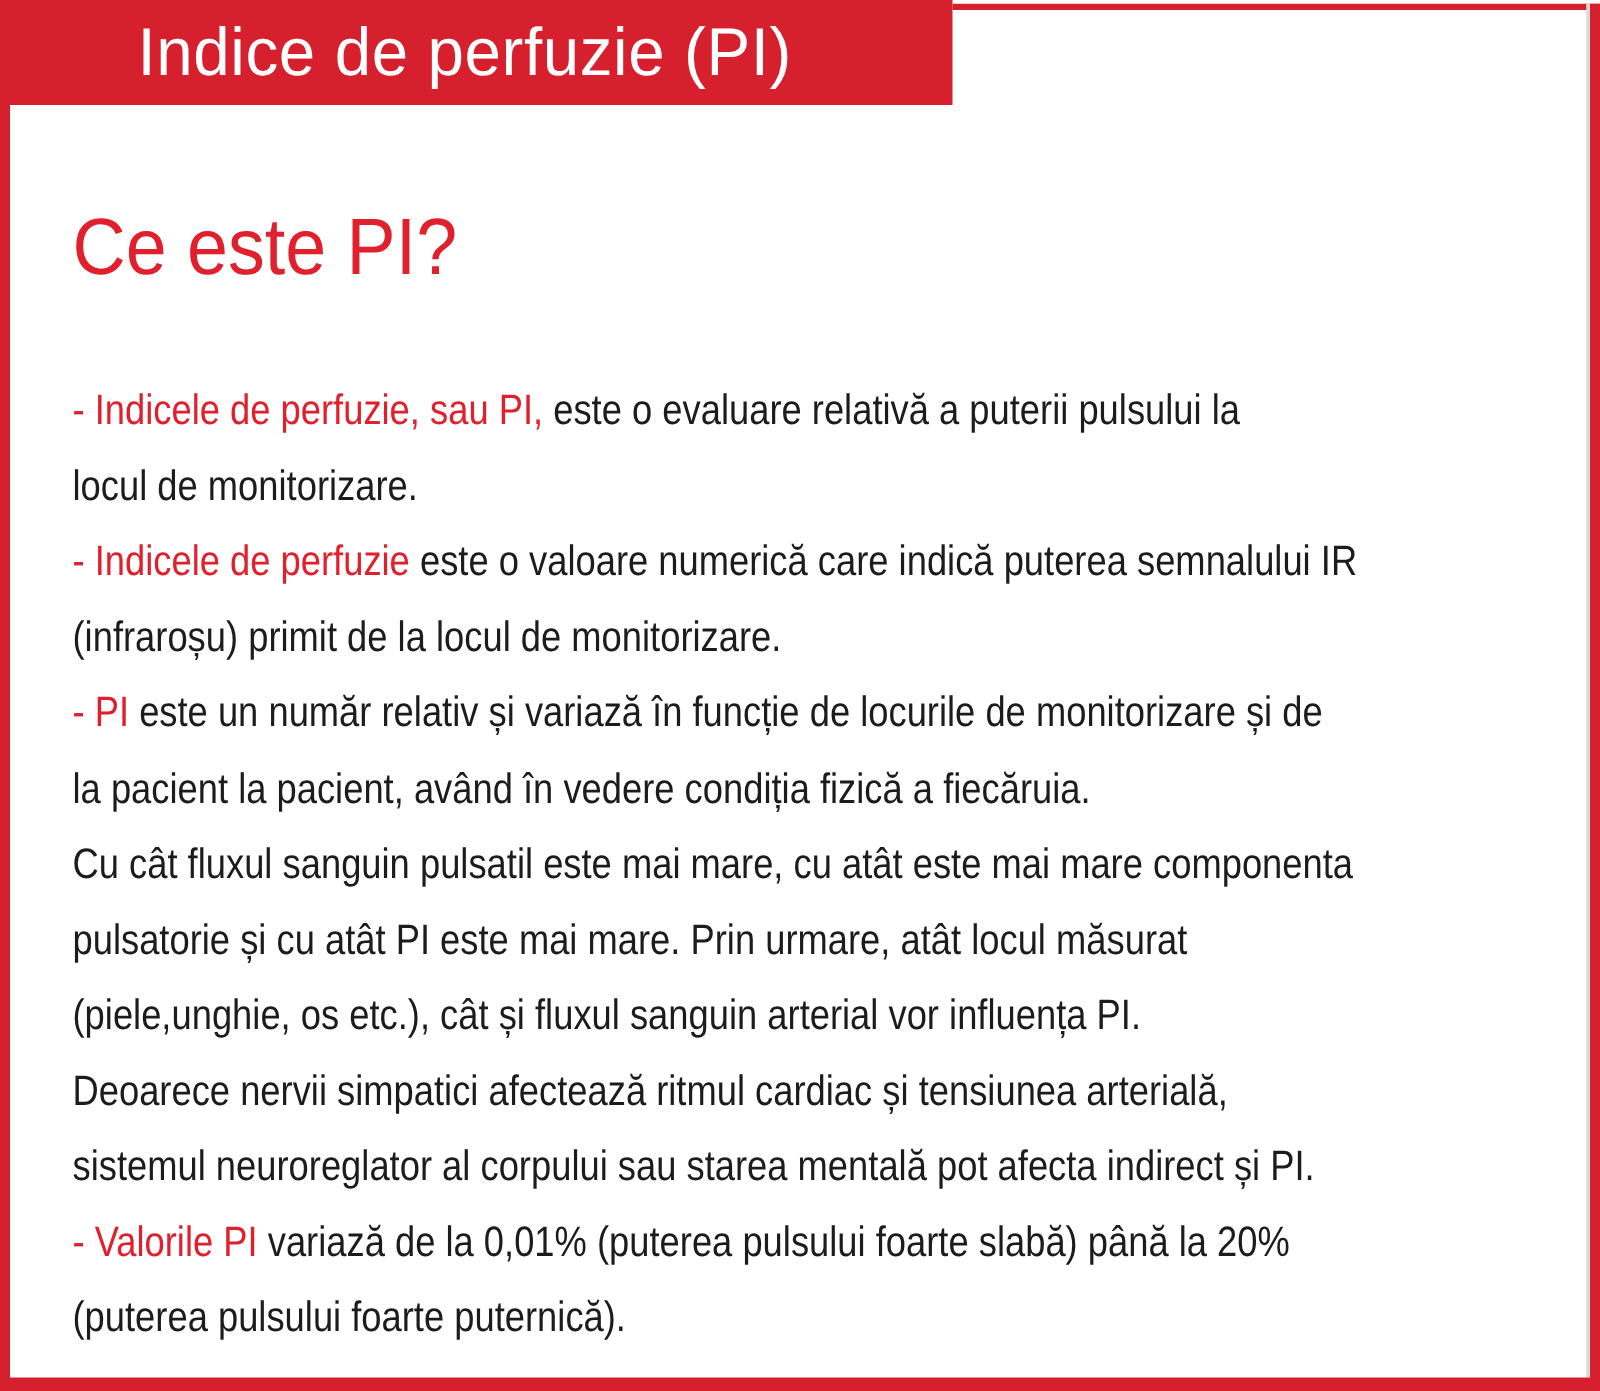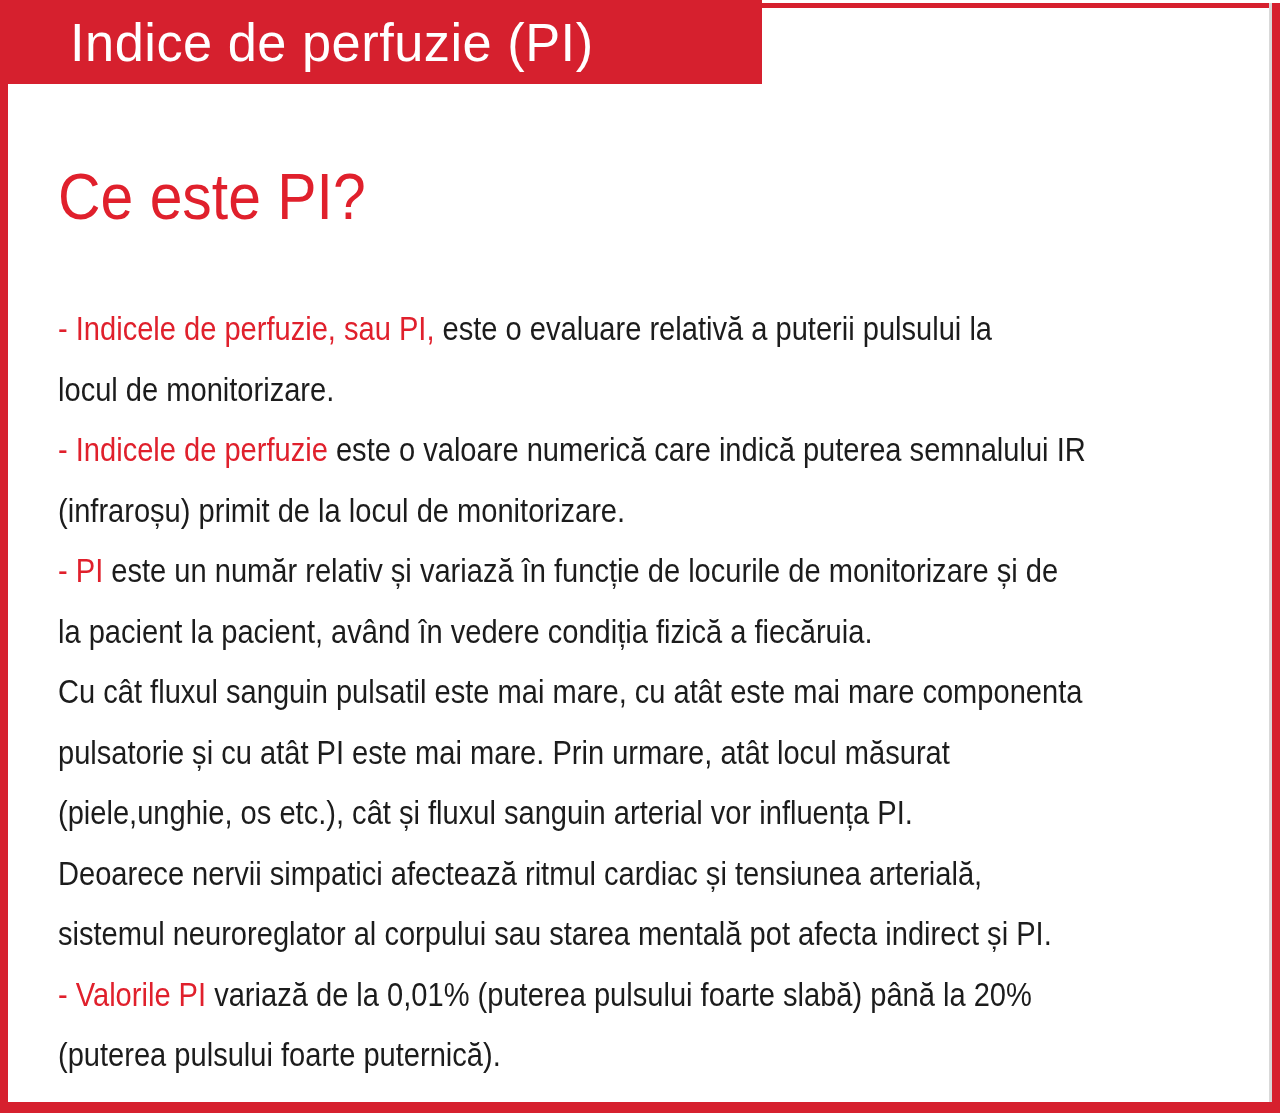--- a/index.html
+++ b/index.html
@@ -26,7 +26,7 @@
     background: var(--banner-red);
     display: flex;
     align-items: center;
-    padding-left: 70px;
+    padding-left: 110px;
   }
   .banner-title {
     color: #ffffff;

